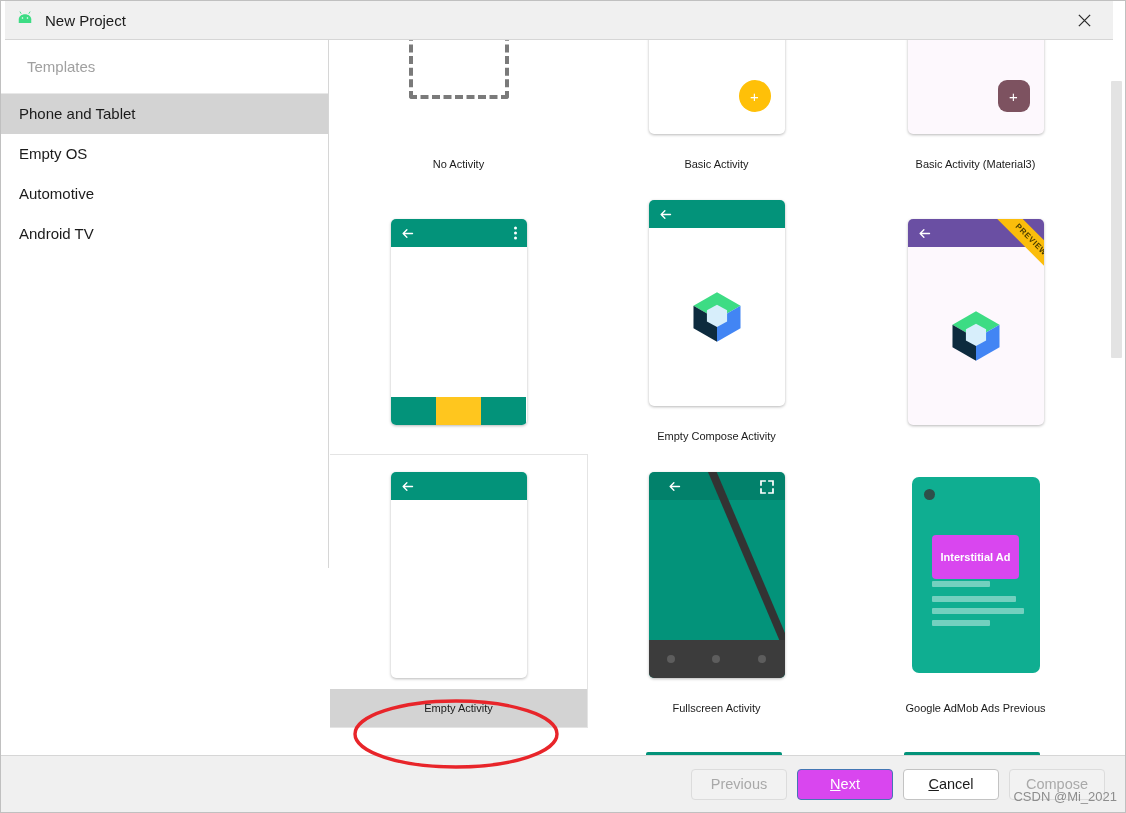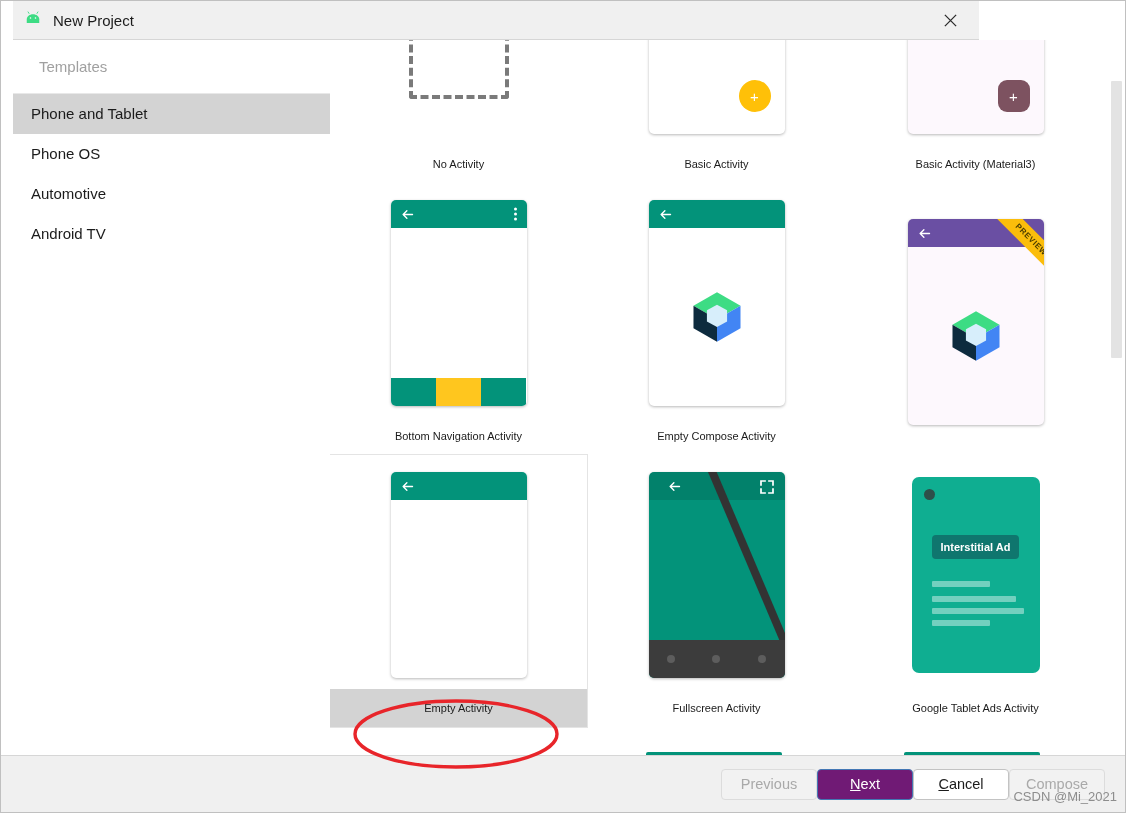--- a/index.html
+++ b/index.html
@@ -19,8 +19,8 @@
 
   
   #titlebar {
-    position: absolute; left: 12px; top: 0;
-    width: 966px; height: 39px;
+    position: absolute; left: 4px; top: 0;
+    width: 1108px; height: 39px;
     background: #f0f0f0;
     border-bottom: 1px solid #d6d6d6;
     display: flex; align-items: center;

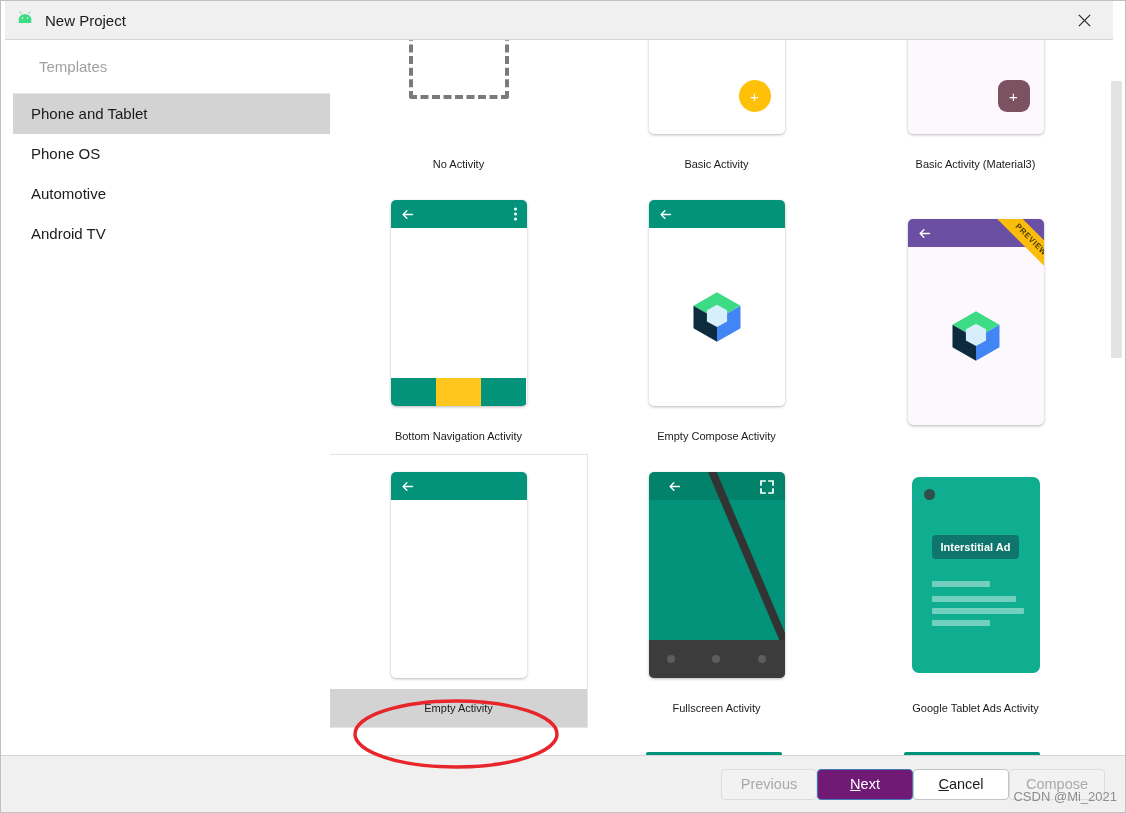--- a/index.html
+++ b/index.html
@@ -40,7 +40,7 @@
 
   
   #sidebar {
-    position: absolute; left: 12px; top: 39px;
+    position: absolute; left: 0; top: 39px;
     width: 328px; height: 528px;
     background: #ffffff;
     border-right: 1px solid #d6d6d6;

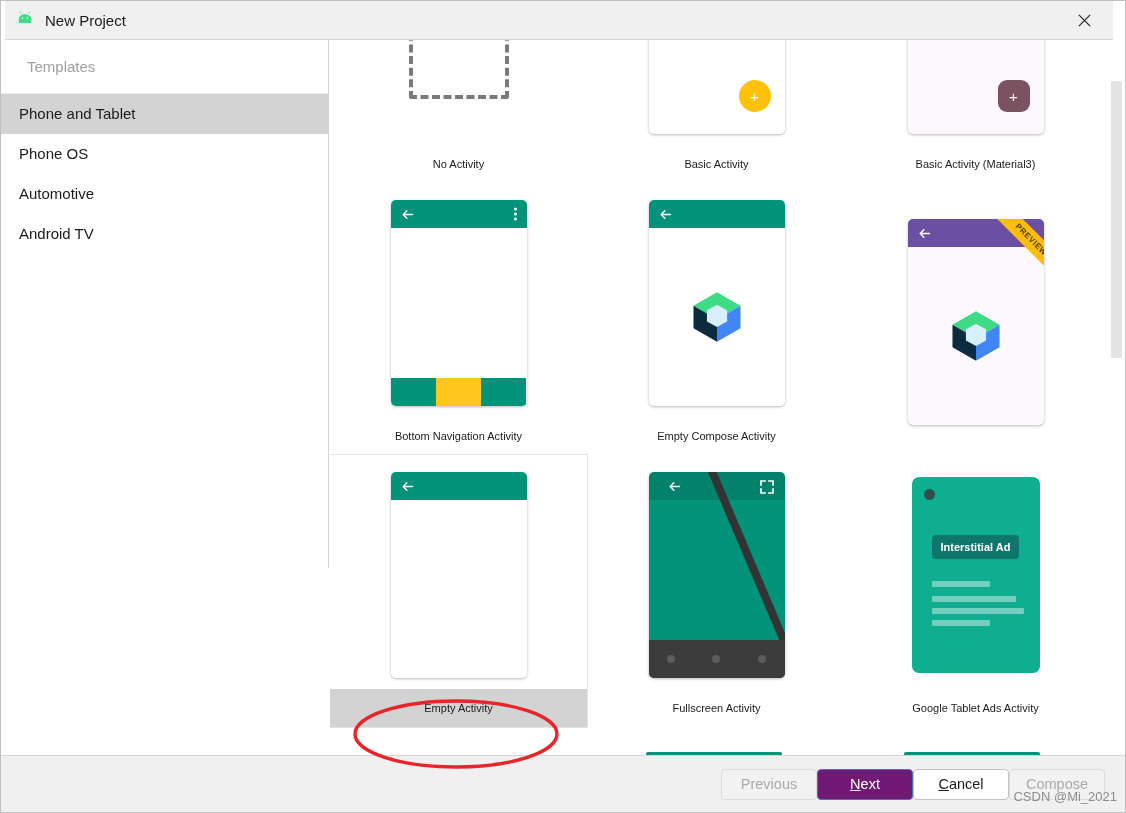--- a/index.html
+++ b/index.html
@@ -305,7 +305,7 @@
       <span>Phone and Tablet</span>
     </div>
     <div class="side-item">
-      <span>Phone OS</span>
+      <span>Empty OS</span>
     </div>
     <div class="side-item">
       <span>Automotive</span>

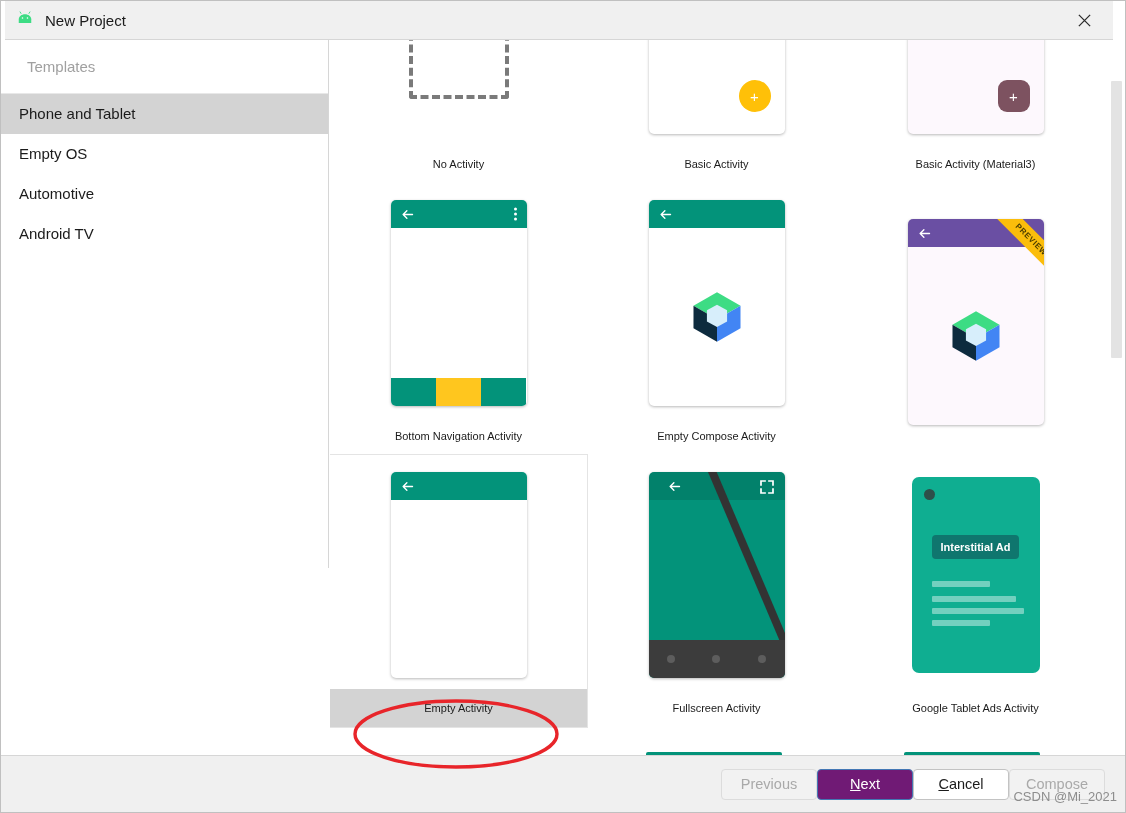--- a/index.html
+++ b/index.html
@@ -367,7 +367,6 @@
             </div>
           </div>
         </div>
-        <div class="tpl-label">Bottom Navigation Activity</div>
       </div>
 
       <div class="tpl-cell">

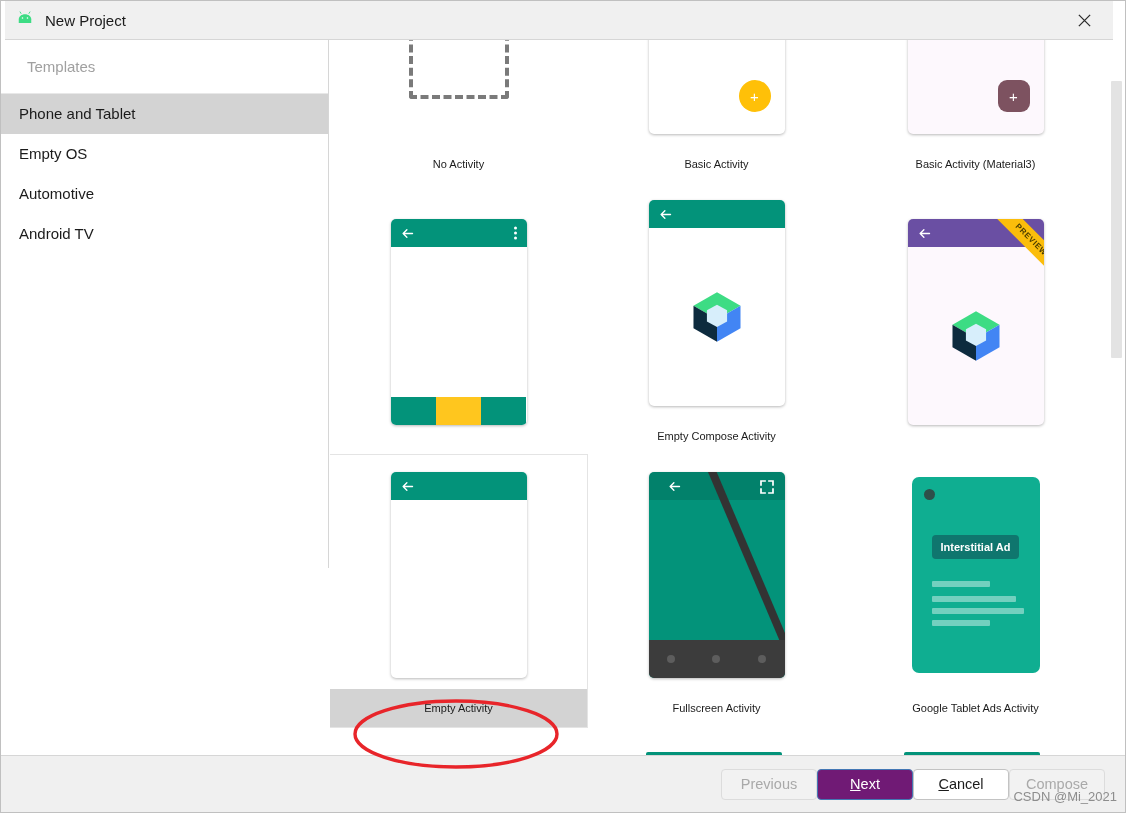--- a/index.html
+++ b/index.html
@@ -208,9 +208,9 @@
   }
   .admob-badge {
     position: absolute; left: 20px; top: 58px;
-    background: #0f766e; color: #ffffff;
+    background: #d946ef; color: #ffffff;
     font-size: 11px; font-weight: bold;
-    padding: 6px 9px; border-radius: 4px;
+    padding: 16px 9px; border-radius: 4px;
   }
   .admob-line {
     position: absolute; left: 20px; height: 6px;

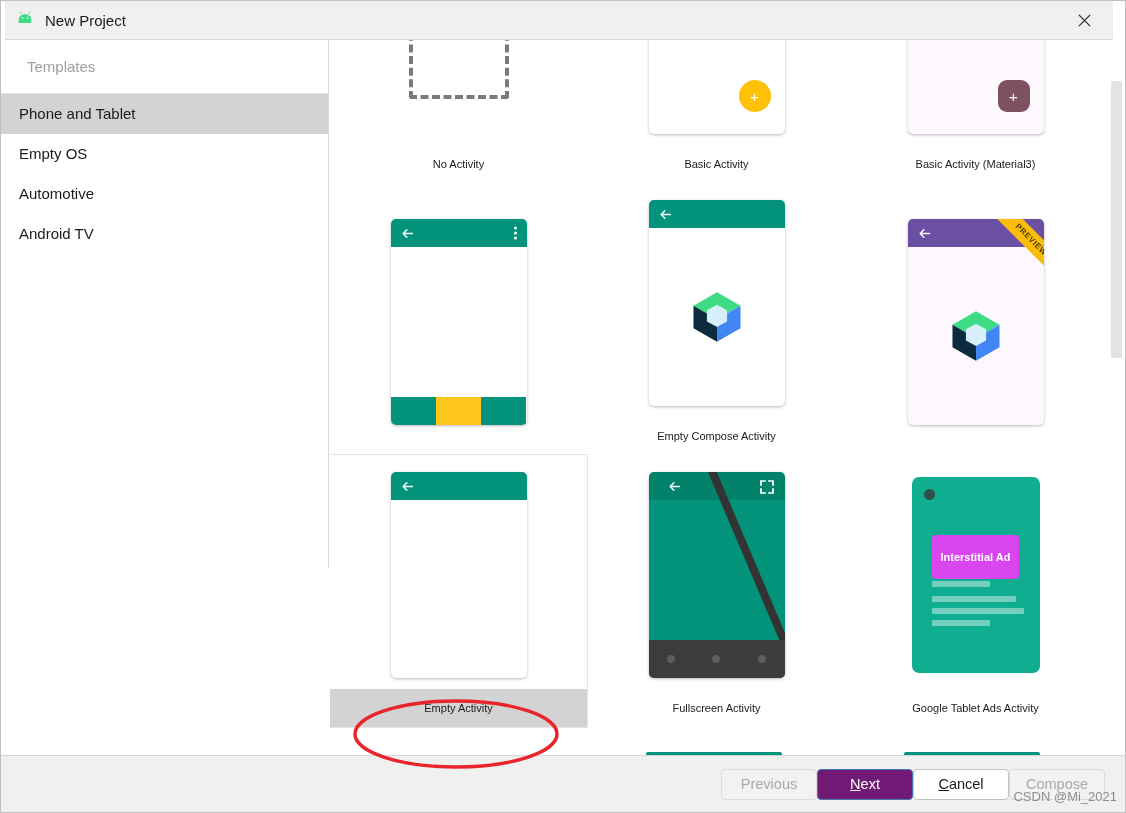--- a/index.html
+++ b/index.html
@@ -460,7 +460,7 @@
             <div class="admob-line" style="top:143px;width:58px;"></div>
           </div>
         </div>
-        <div class="tpl-label">Google Tablet Ads Activity</div>
+        <div class="tpl-label">Google AdMob Ads Previous</div>
       </div>
 
     </div>

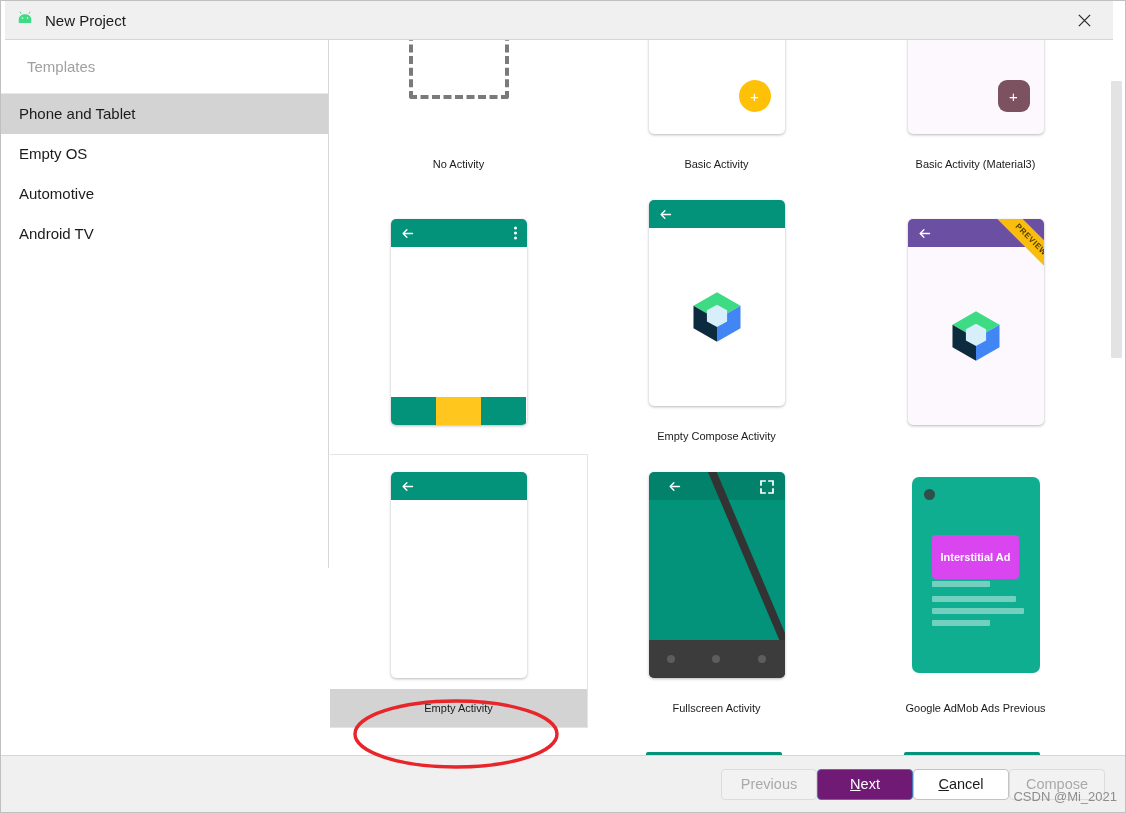--- a/index.html
+++ b/index.html
@@ -243,7 +243,7 @@
     background: #f0f0f0;
     border-top: 1px solid #d6d6d6;
     display: flex; align-items: center; justify-content: flex-end;
-    padding-right: 22px; gap: 0;
+    padding-right: 22px; gap: 10px;
   }
   .btn {
     min-width: 96px; height: 31px;

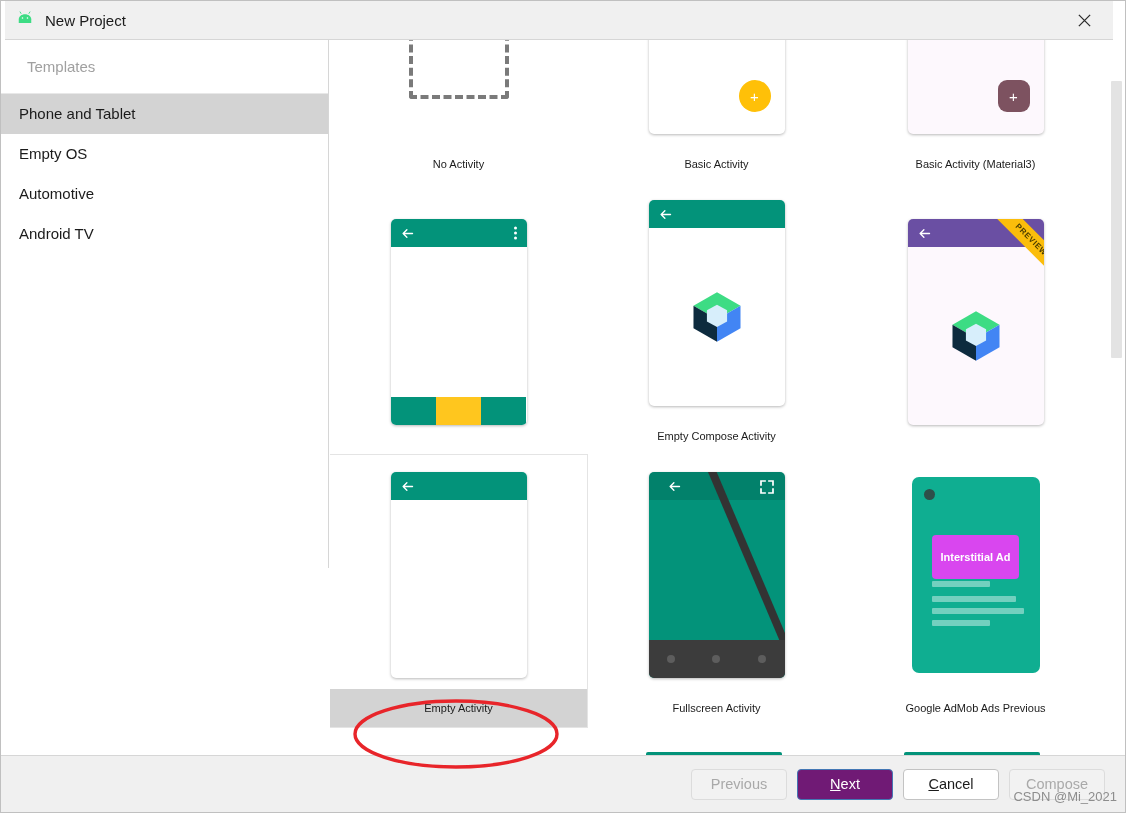--- a/index.html
+++ b/index.html
@@ -261,7 +261,7 @@
     cursor: default;
   }
   .btn.primary {
-    background: #701a75; border: 1px solid #4477b4; color: #ffffff;
+    background: #d946ef; border: 1px solid #4477b4; color: #ffffff;
   }
   .btn u { text-decoration: underline; }
 

